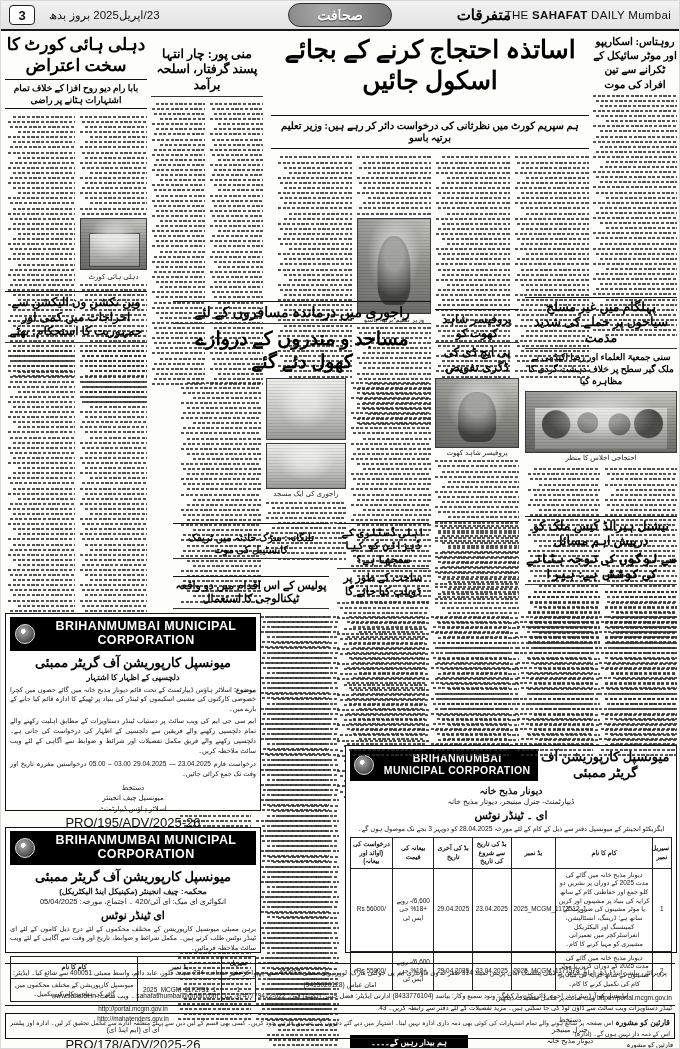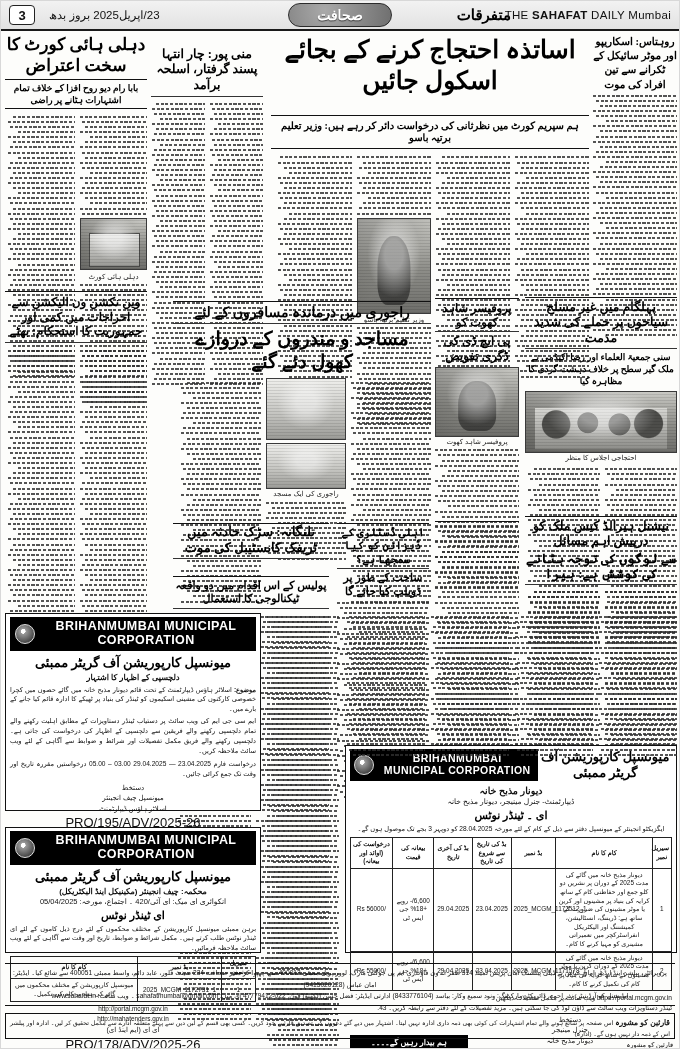--- a/index.html
+++ b/index.html
@@ -1091,7 +1091,7 @@
     </div>
   </div>
 
-  <div class="col" style="left:434px; top:297px; width:84px;">
+  <div class="col" style="left:434px; top:308px; width:84px;">
     <div class="rule-h"></div>
     <div class="hl hl-sm" style="margin-top:2px;">پروفیسر شاہد کھوت کو</div>
     <div class="rule-thin" style="margin-top:2px;"></div>

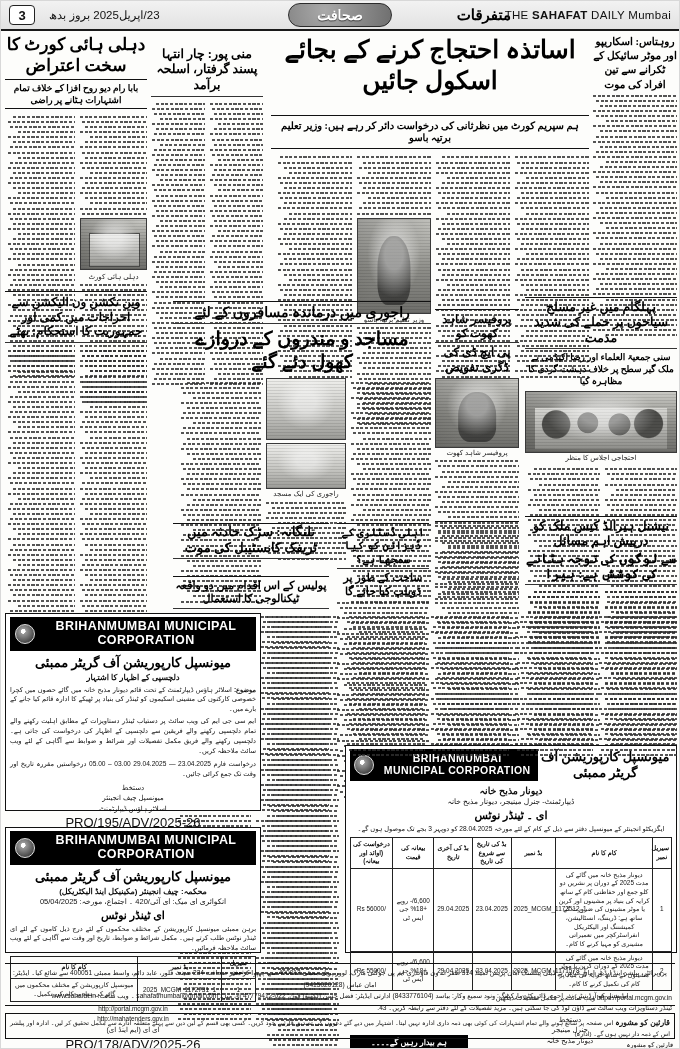--- a/index.html
+++ b/index.html
@@ -1132,7 +1132,7 @@
 
   <div class="col" style="left:172px; top:522px; width:156px;">
     <div class="rule-h"></div>
-    <div class="hl hl-sm" style="font-size:13px; margin-top:0;">تلنگانہ: سڑک حادثہ میں ٹریفک کانسٹیبل کی موت</div>
+    <div class="hl hl-sm" style="font-size:10px; margin-top:8px;">تلنگانہ: سڑک حادثہ میں ٹریفک کانسٹیبل کی موت</div>
     <div class="rule-thin" style="margin-top:2px;"></div>
   </div>
 

